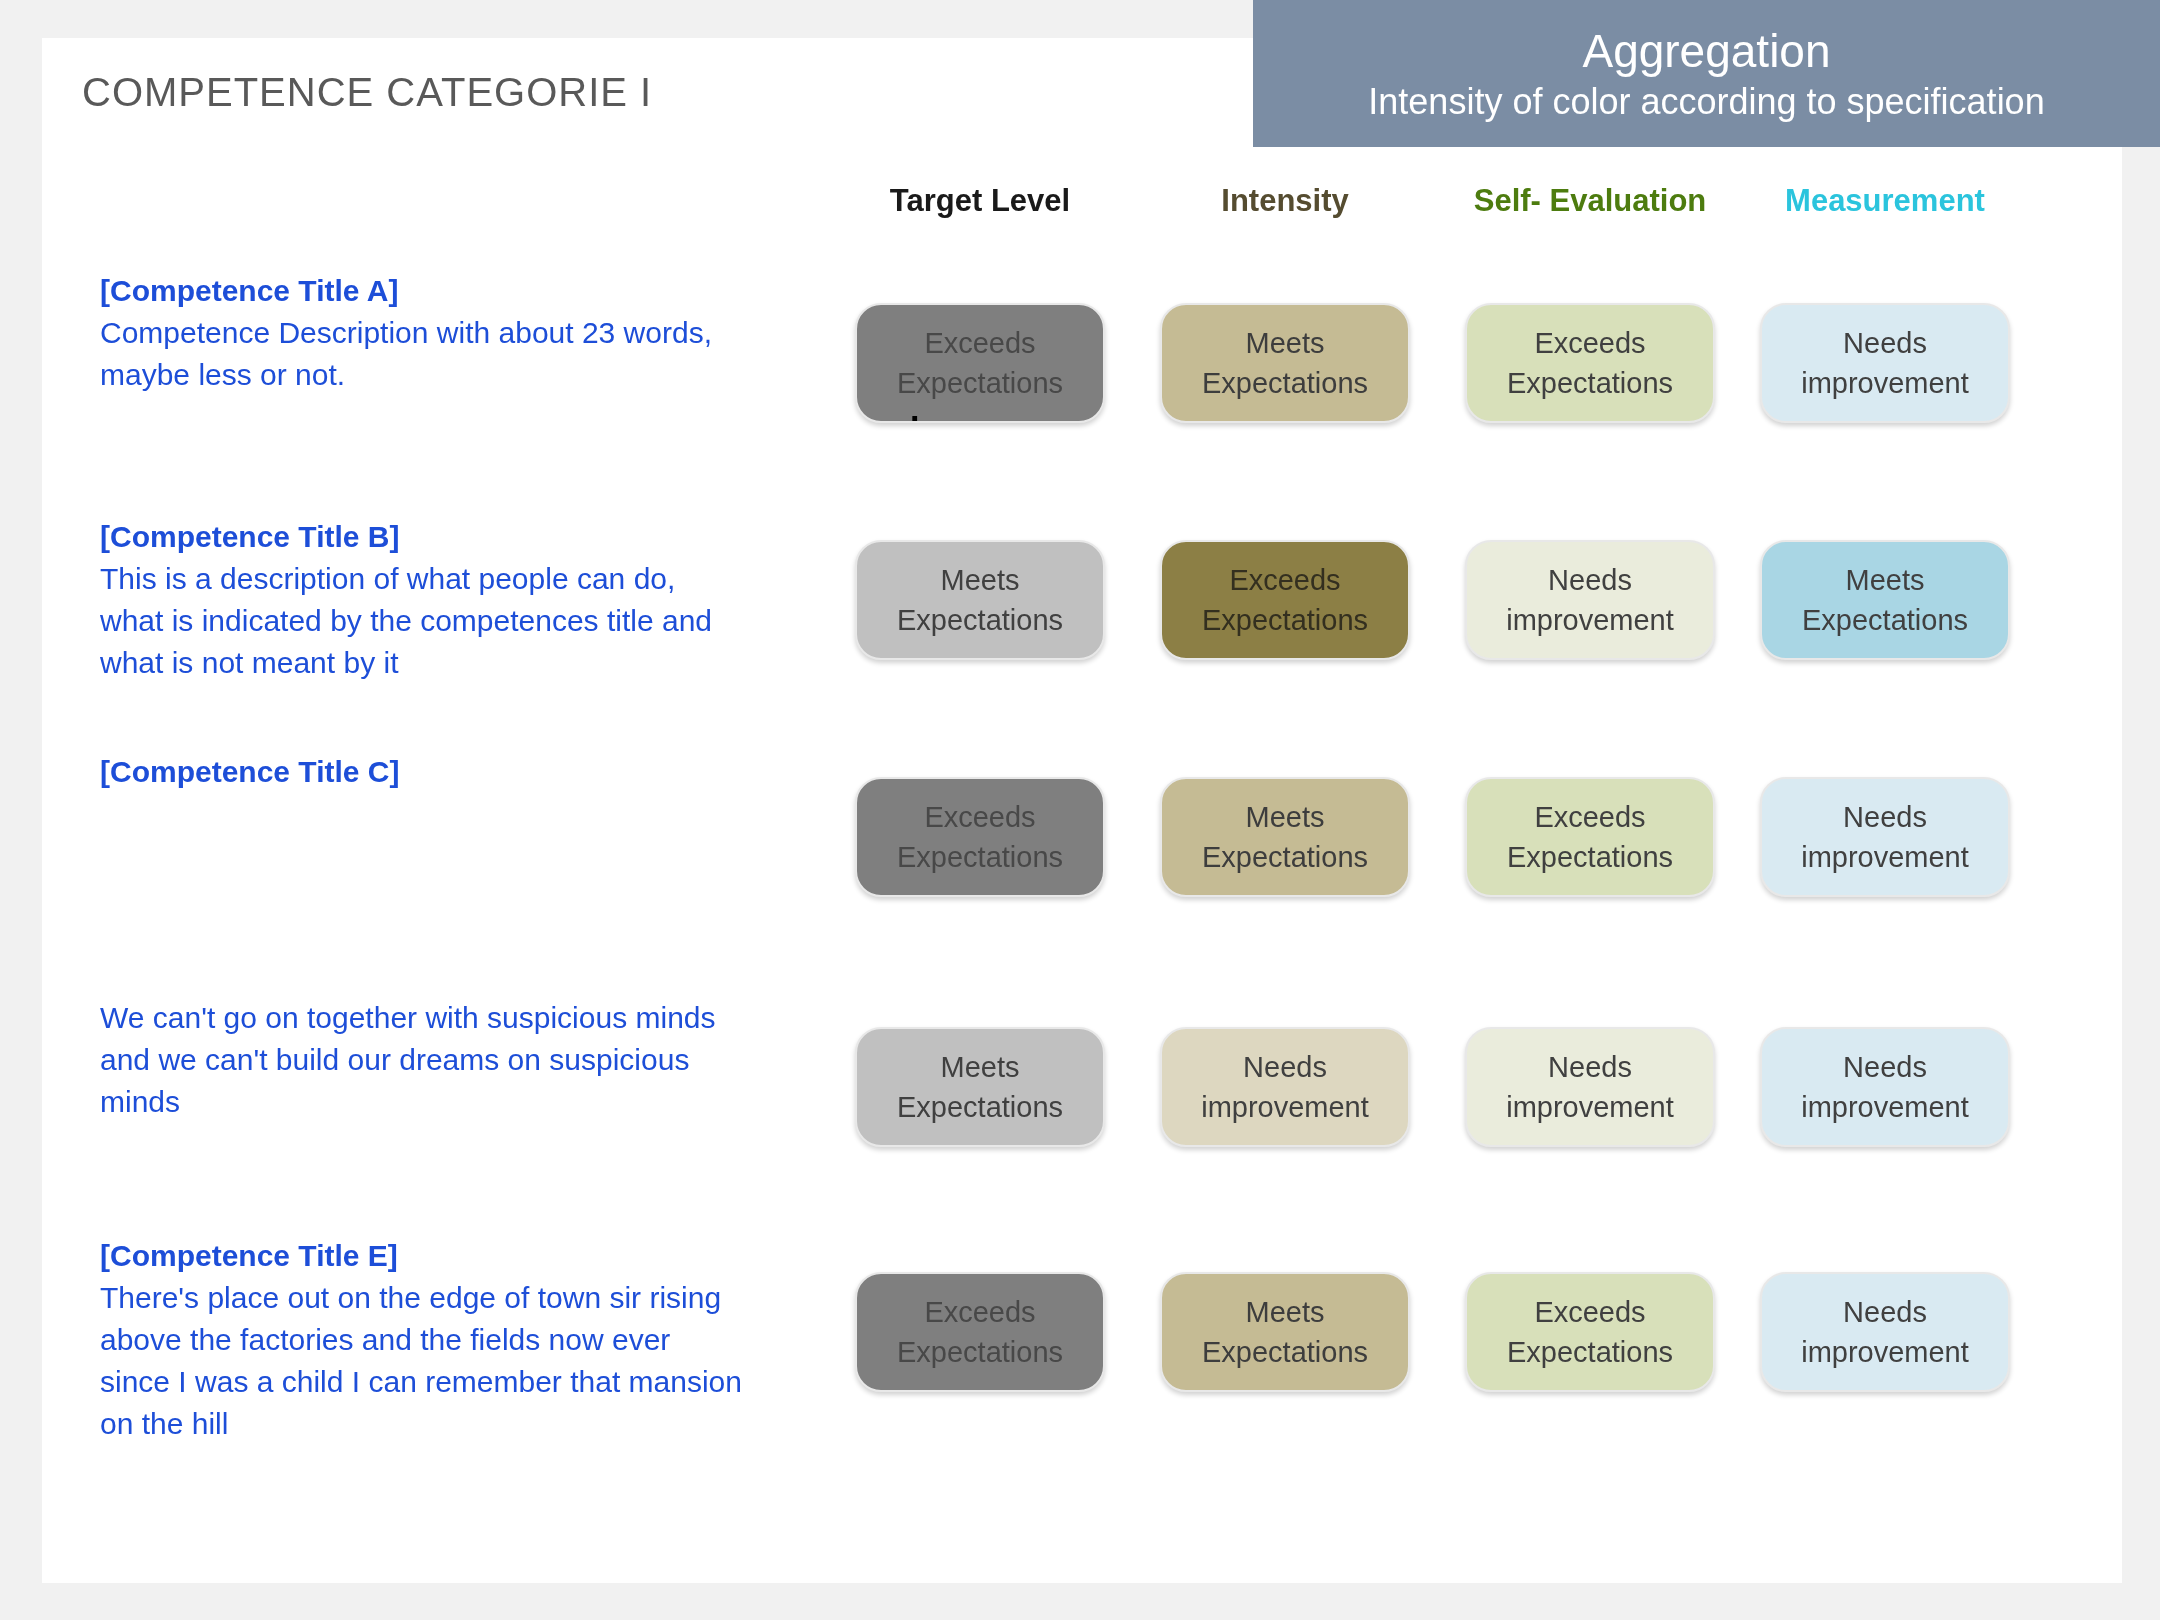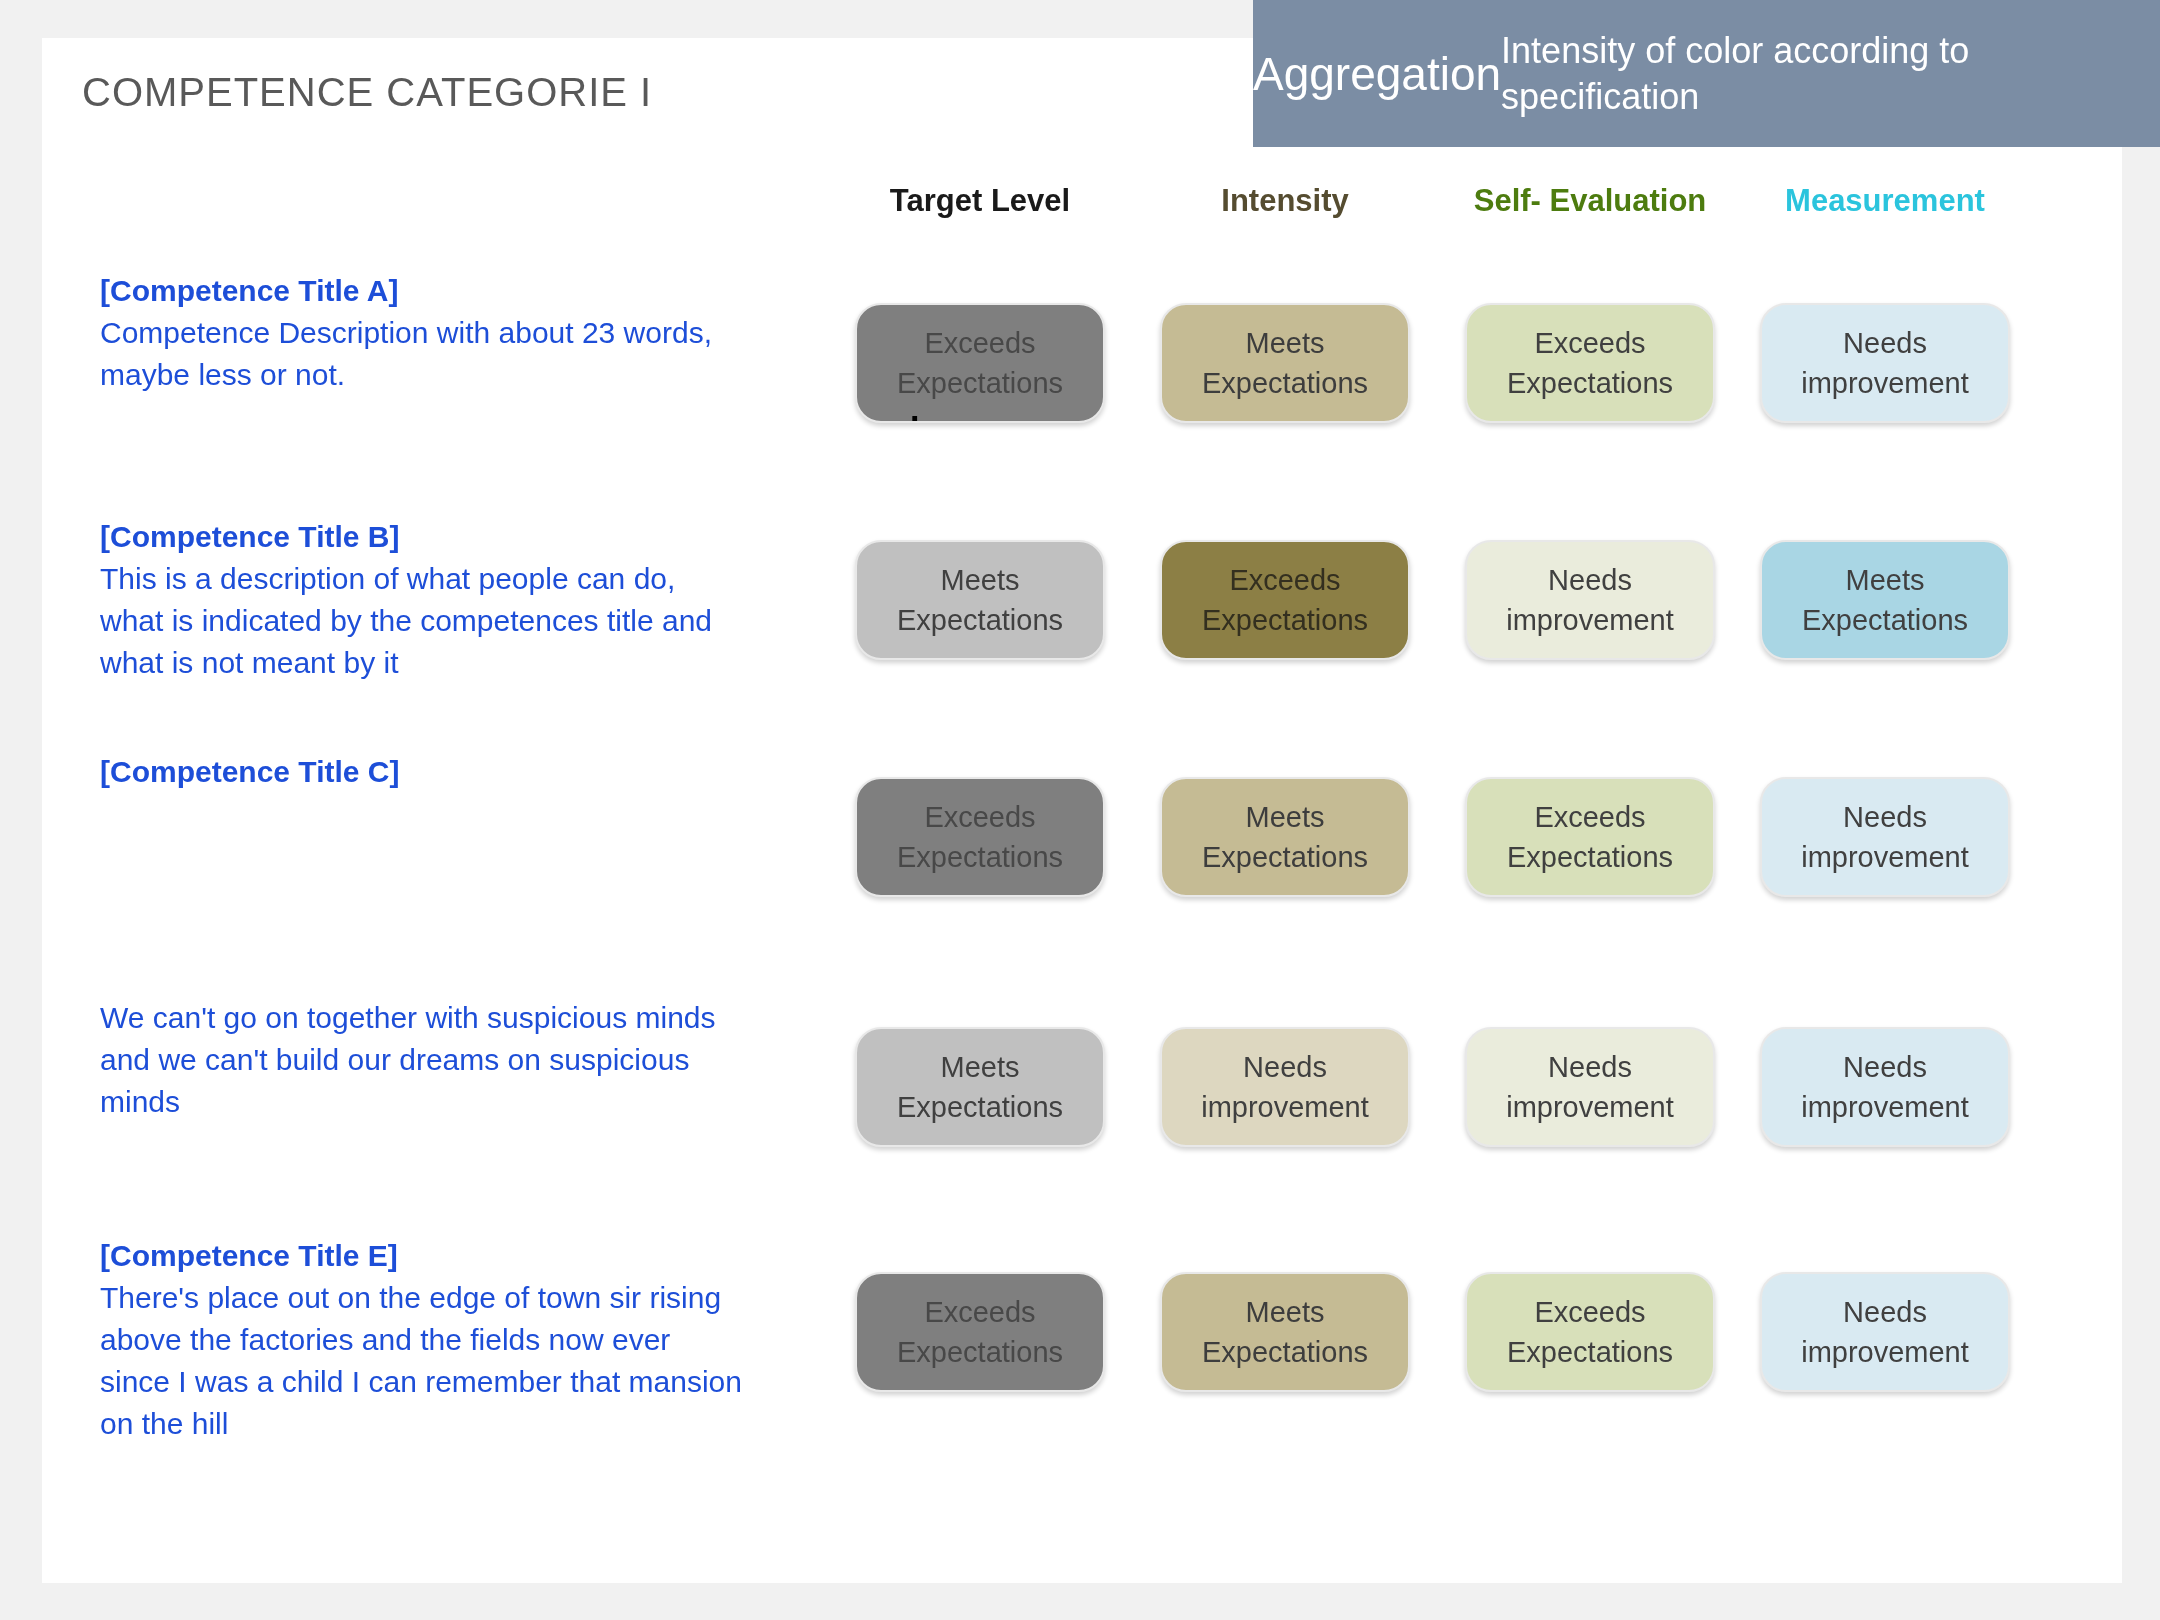--- a/index.html
+++ b/index.html
@@ -20,7 +20,7 @@
   }
   .banner{
     position:absolute;left:1253px;top:0;width:907px;height:147px;
-    display:flex;flex-direction:row;align-items:center;justify-content:center;
+    display:flex;flex-direction:column;align-items:center;justify-content:center;
     color:#ffffff;z-index:5;
   }
   .banner-title{font-size:46px;line-height:56px;}

